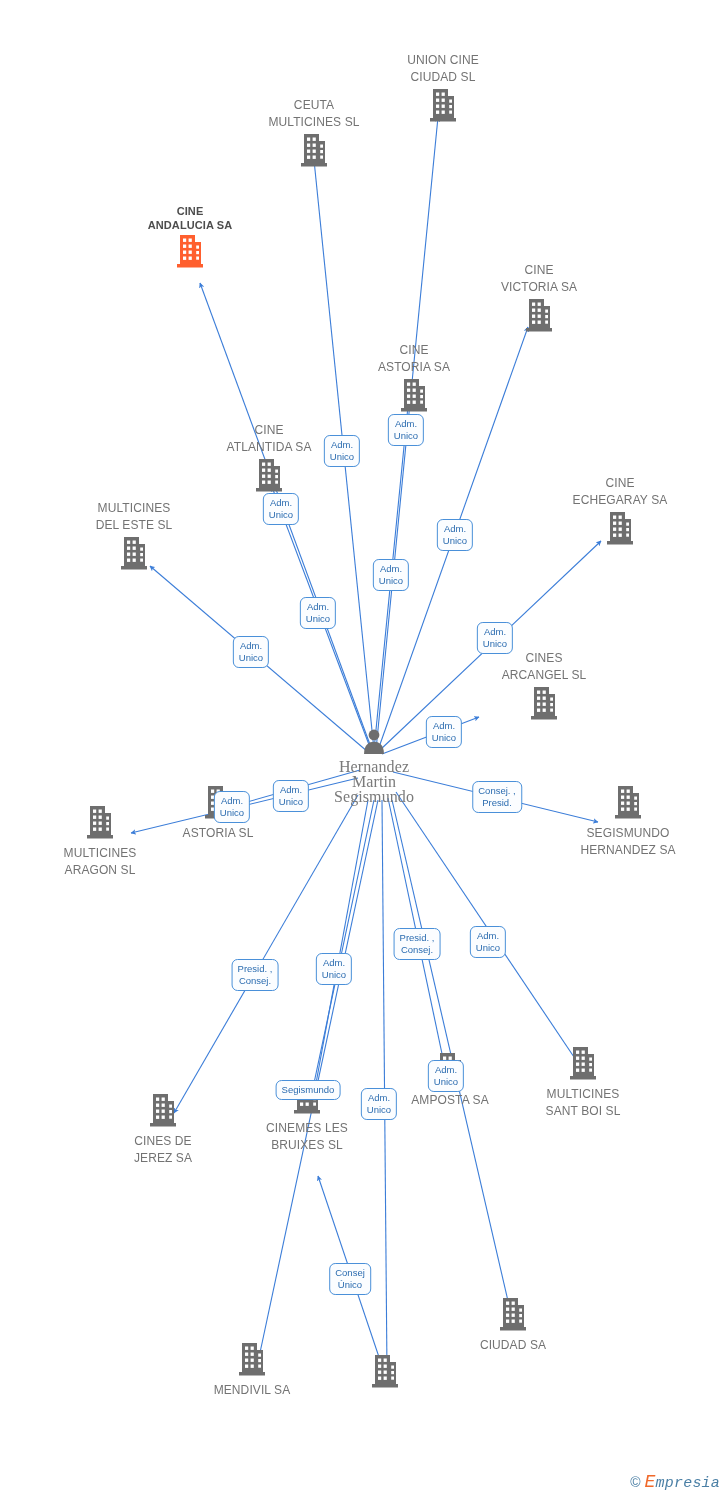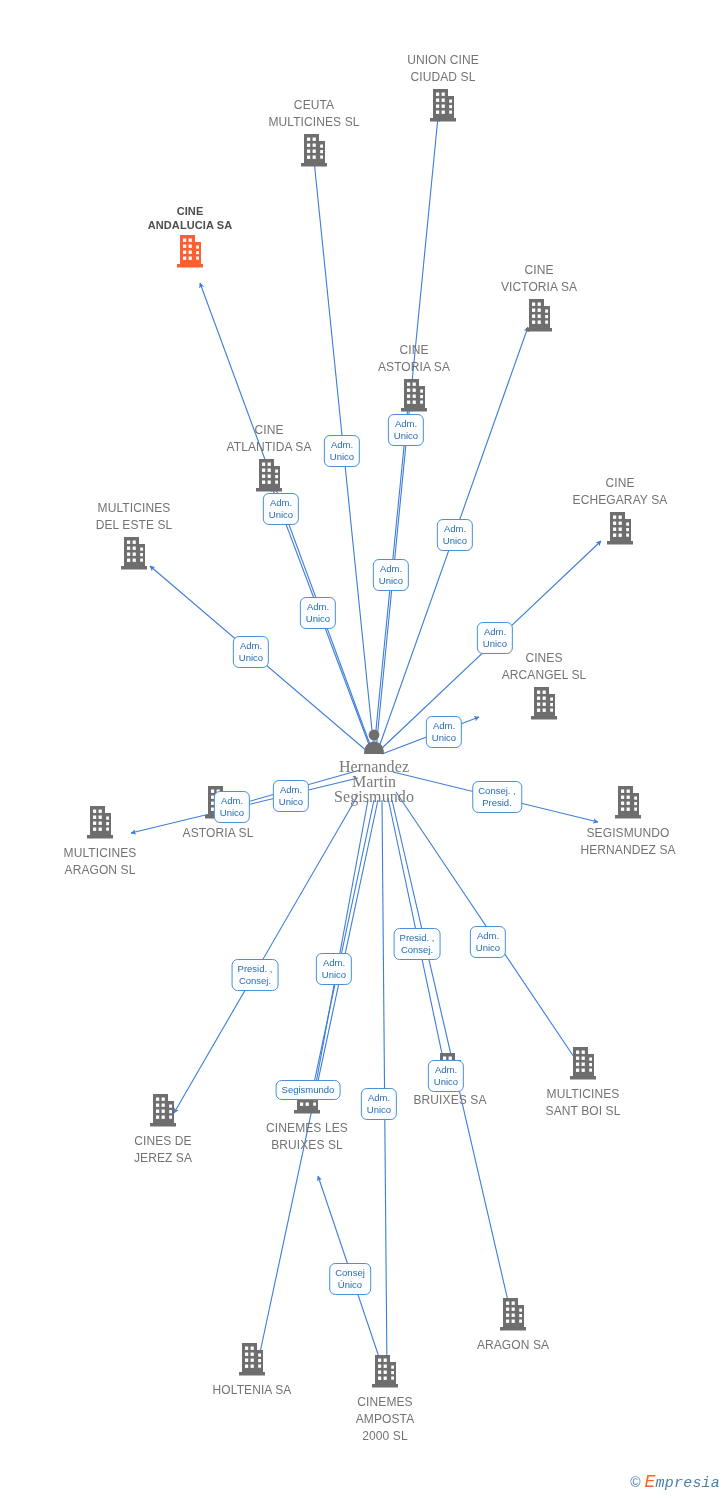--- a/index.html
+++ b/index.html
@@ -411,7 +411,7 @@
             <rect x="21.2" y="18" width="2.8" height="3.2" fill="#ffffff"></rect>
             <rect x="21.2" y="23.5" width="2.8" height="3.2" fill="#ffffff"></rect>
           </svg></span>
-        <span class="label">BRUIXES SA</span>
+        <span class="label">AMPOSTA SA</span>
       </div>
       <div class="node" style="left: 163px; top: 1092px;">
         <span class="icon"><svg width="30" height="36" viewBox="0 0 30 36" xmlns="http://www.w3.org/2000/svg">

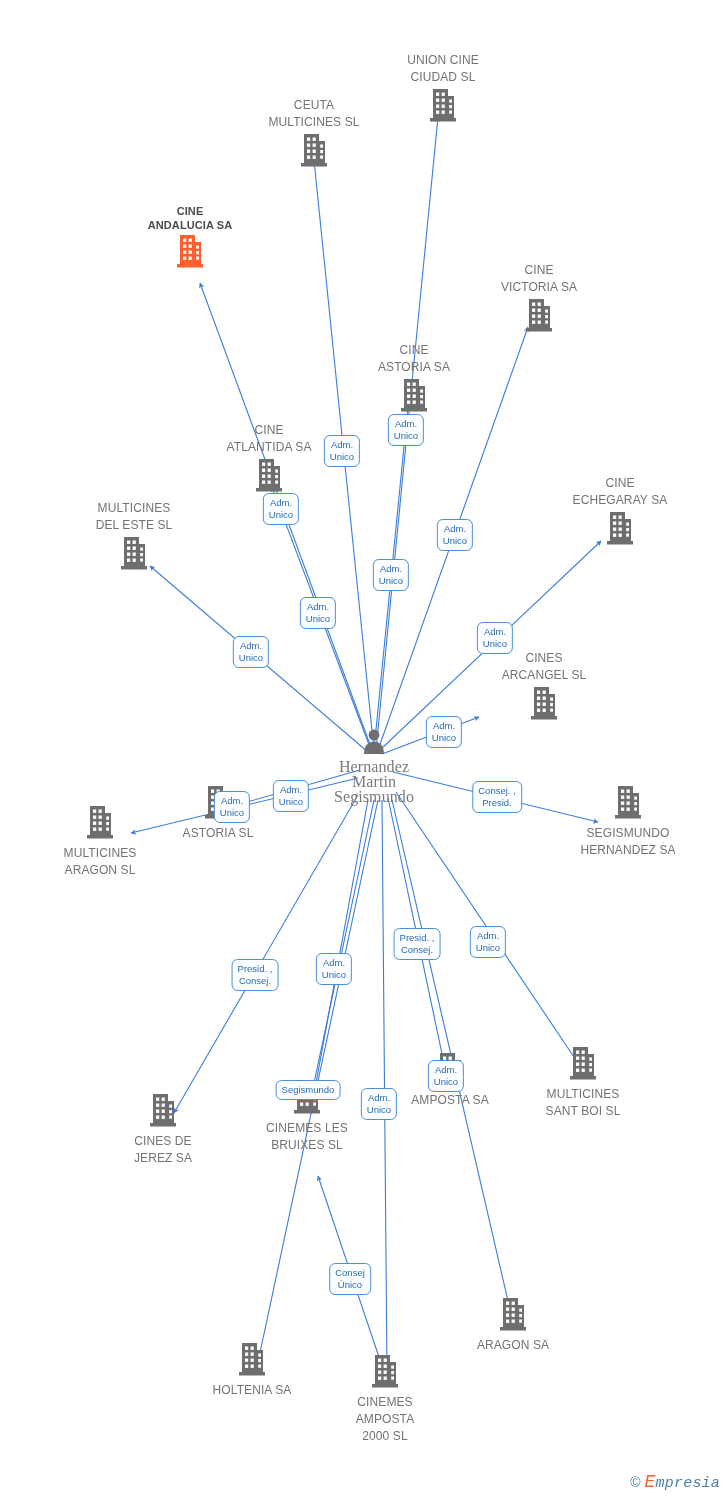--- a/index.html
+++ b/index.html
@@ -470,7 +470,7 @@
             <rect x="21.2" y="18" width="2.8" height="3.2" fill="#ffffff"></rect>
             <rect x="21.2" y="23.5" width="2.8" height="3.2" fill="#ffffff"></rect>
           </svg></span>
-        <span class="label">ARAGON SA</span>
+        <span class="label">CIUDAD SA</span>
       </div>
       <div class="node" style="left: 252px; top: 1341px;">
         <span class="icon"><svg width="30" height="36" viewBox="0 0 30 36" xmlns="http://www.w3.org/2000/svg">

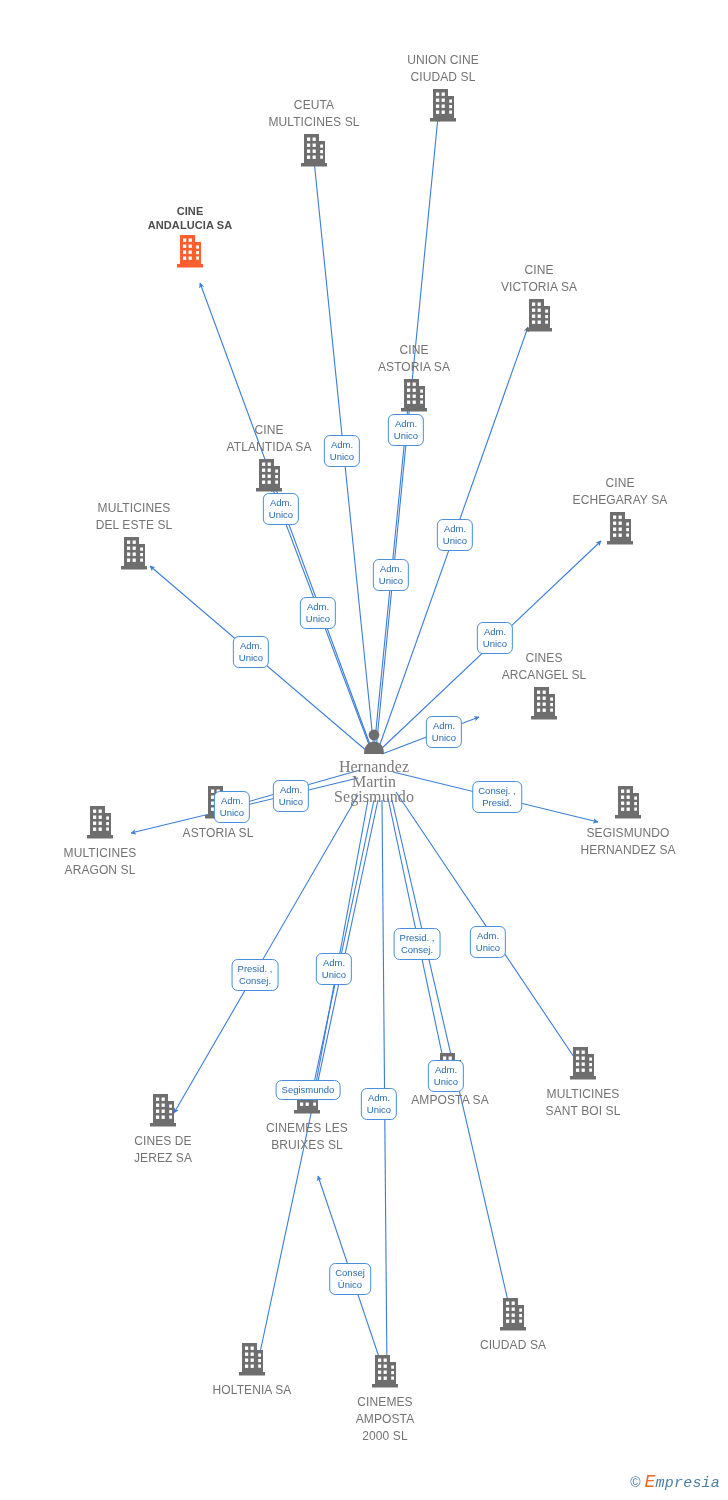--- a/index.html
+++ b/index.html
@@ -489,7 +489,7 @@
             <rect x="21.2" y="18" width="2.8" height="3.2" fill="#ffffff"></rect>
             <rect x="21.2" y="23.5" width="2.8" height="3.2" fill="#ffffff"></rect>
           </svg></span>
-        <span class="label">HOLTENIA SA</span>
+        <span class="label">MENDIVIL SA</span>
       </div>
       <div class="node" style="left: 385px; top: 1353px;">
         <span class="icon"><svg width="30" height="36" viewBox="0 0 30 36" xmlns="http://www.w3.org/2000/svg">

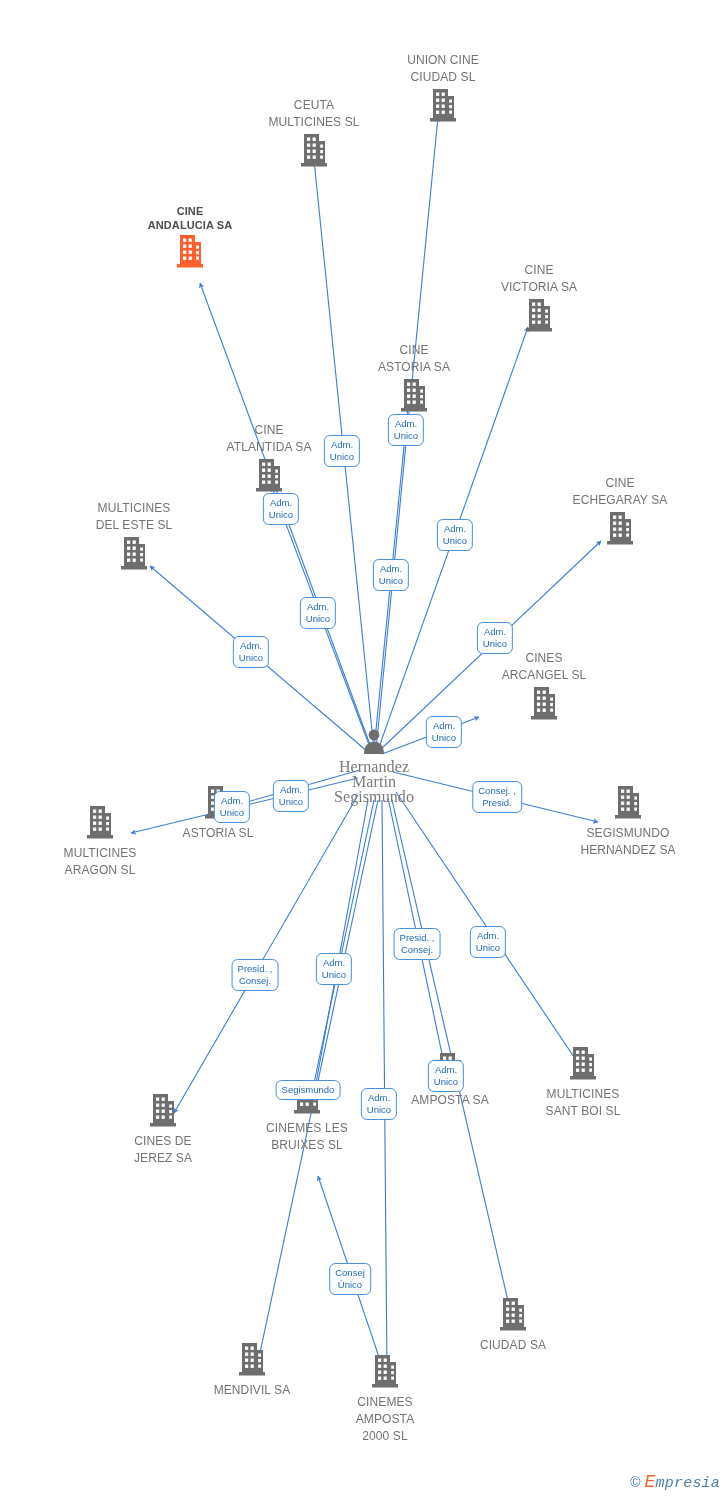--- a/index.html
+++ b/index.html
@@ -508,9 +508,6 @@
             <rect x="21.2" y="18" width="2.8" height="3.2" fill="#ffffff"></rect>
             <rect x="21.2" y="23.5" width="2.8" height="3.2" fill="#ffffff"></rect>
           </svg></span>
-        <span class="label">CINEMES
-AMPOSTA
-2000 SL</span>
       </div>
       <div class="node person" style="left: 374px; top: 728px;">
         <span class="icon"><svg width="26" height="26" viewBox="0 0 30 30" xmlns="http://www.w3.org/2000/svg">

